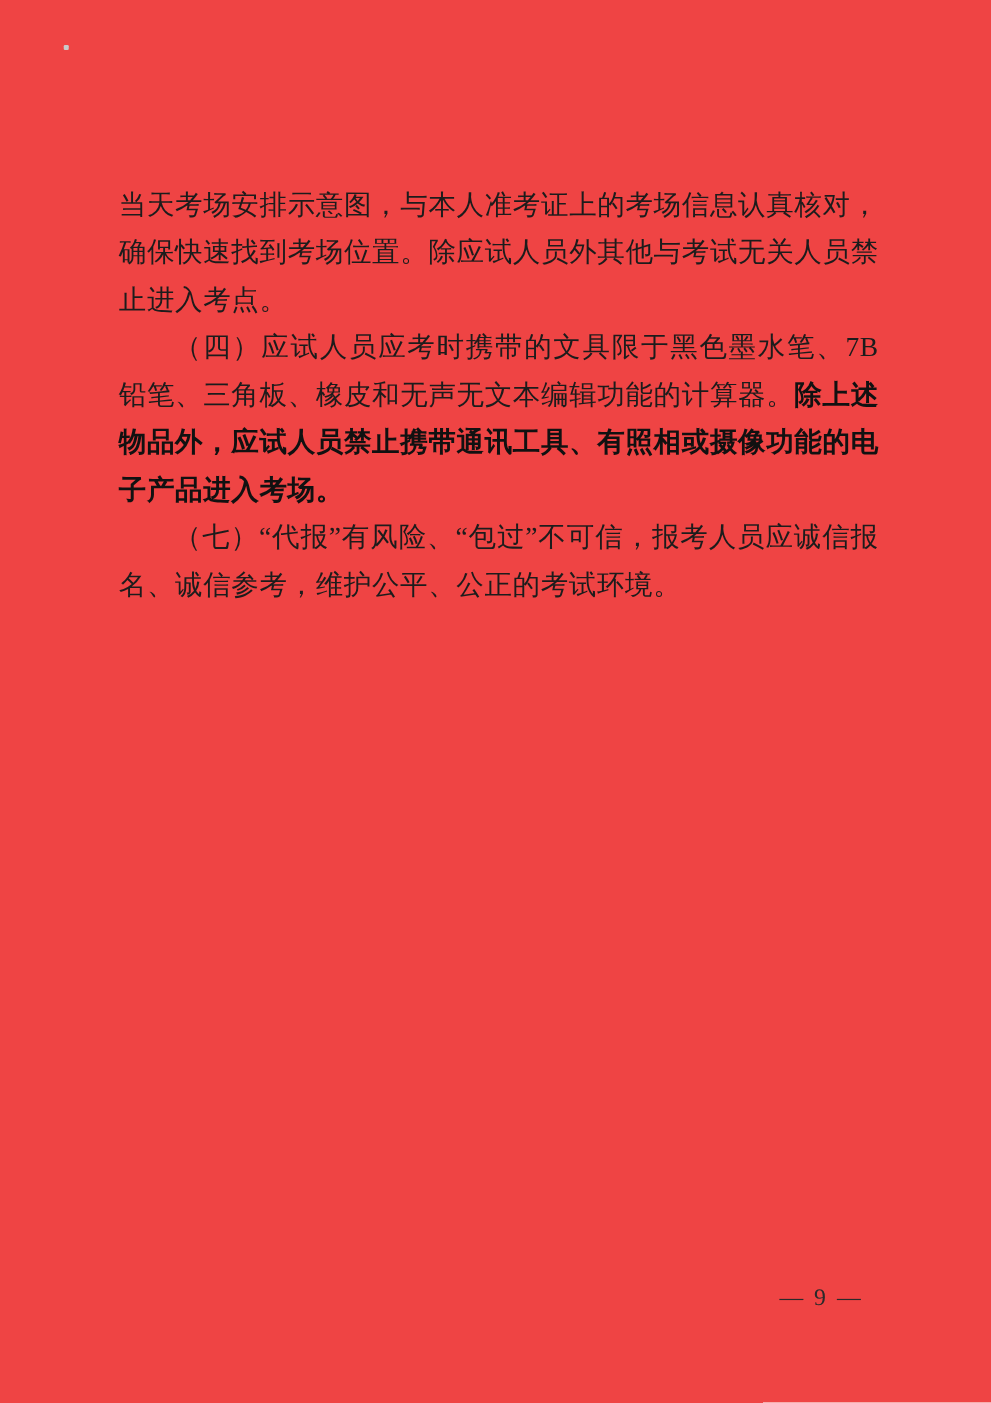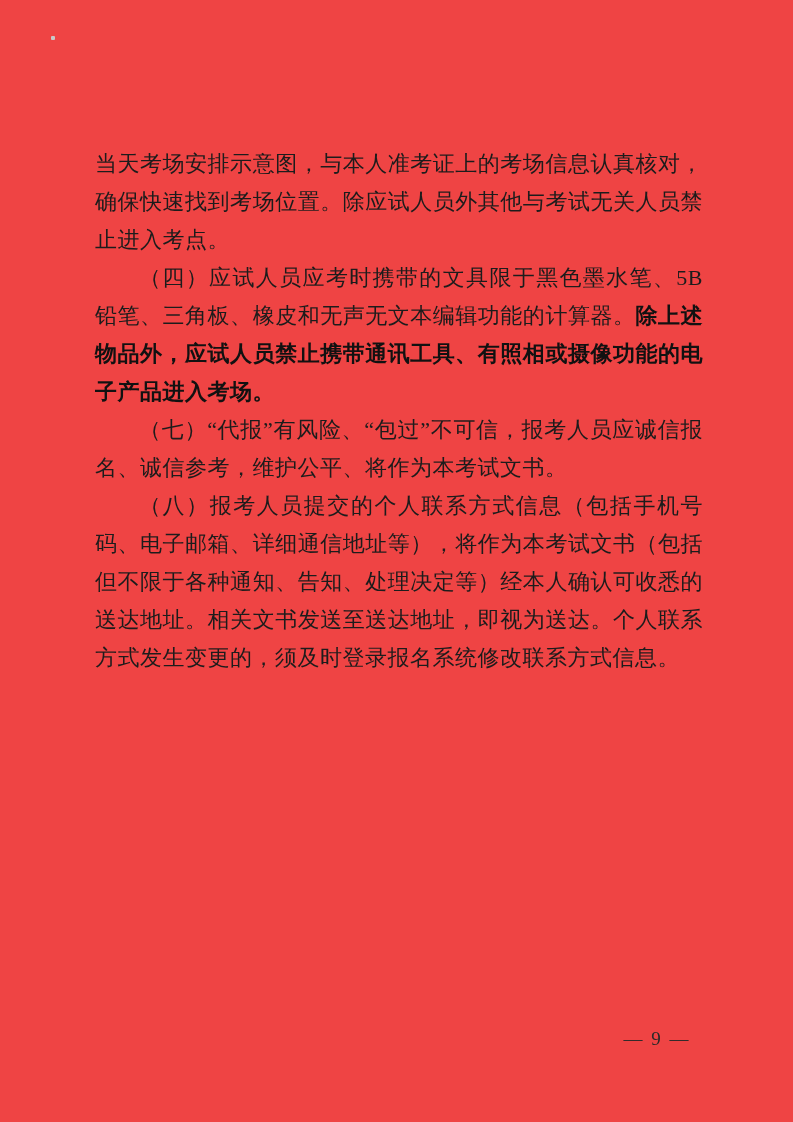--- a/index.html
+++ b/index.html
@@ -70,7 +70,7 @@
 
     <p class="para"><span>当天考场安排示意图，与本人准考证上的考场信息认真核对，确保快速找到考场位置。除应试人员外其他与考试无关人员禁止进入考点。</span></p>
 
-    <p class="para indent"><span>（四）应试人员应考时携带的文具限于黑色墨水笔、5B 铅笔、三角板、橡皮和无声无文本编辑功能的计算器。</span><span class="run-bold">除上述物品外，应试人员禁止携带通讯工具、有照相或摄像功能的电子产品进入考场。</span></p>
+    <p class="para indent"><span>（四）应试人员应考时携带的文具限于黑色墨水笔、7B 铅笔、三角板、橡皮和无声无文本编辑功能的计算器。</span><span class="run-bold">除上述物品外，应试人员禁止携带通讯工具、有照相或摄像功能的电子产品进入考场。</span></p>
 
 
 

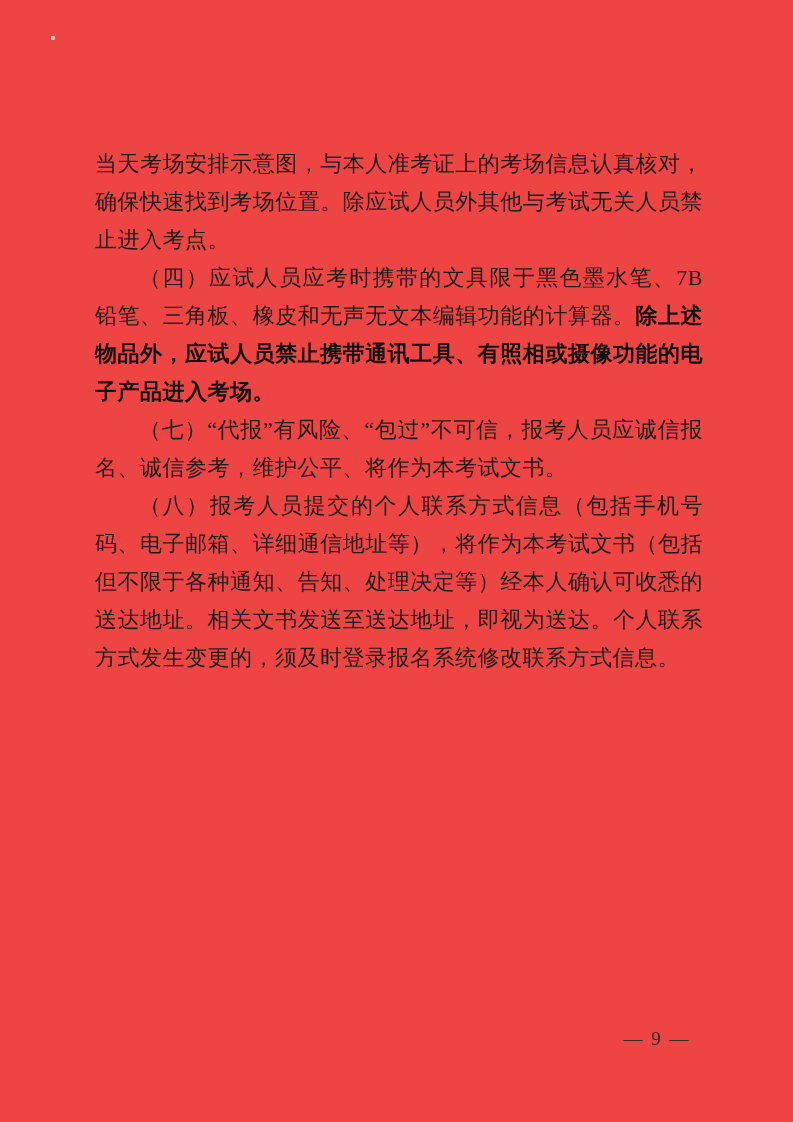--- a/index.html
+++ b/index.html
@@ -74,7 +74,7 @@
 
 
 
-    <p class="para indent"><span>（七）“代报”有风险、“包过”不可信，报考人员应诚信报名、诚信参考，维护公平、将作为本考试文书。</span></p>
+    <p class="para indent"><span>（七）“代报”有风险、“包过”不可信，报考人员应诚信报名、诚信参考，维护公平、公正的考试环境。</span></p>
 
     <p class="para indent"><span>（八）报考人员提交的个人联系方式信息（包括手机号码、电子邮箱、详细通信地址等），将作为本考试文书（包括但不限于各种通知、告知、处理决定等）经本人确认可收悉的送达地址。相关文书发送至送达地址，即视为送达。个人联系方式发生变更的，须及时登录报名系统修改联系方式信息。</span></p>
 

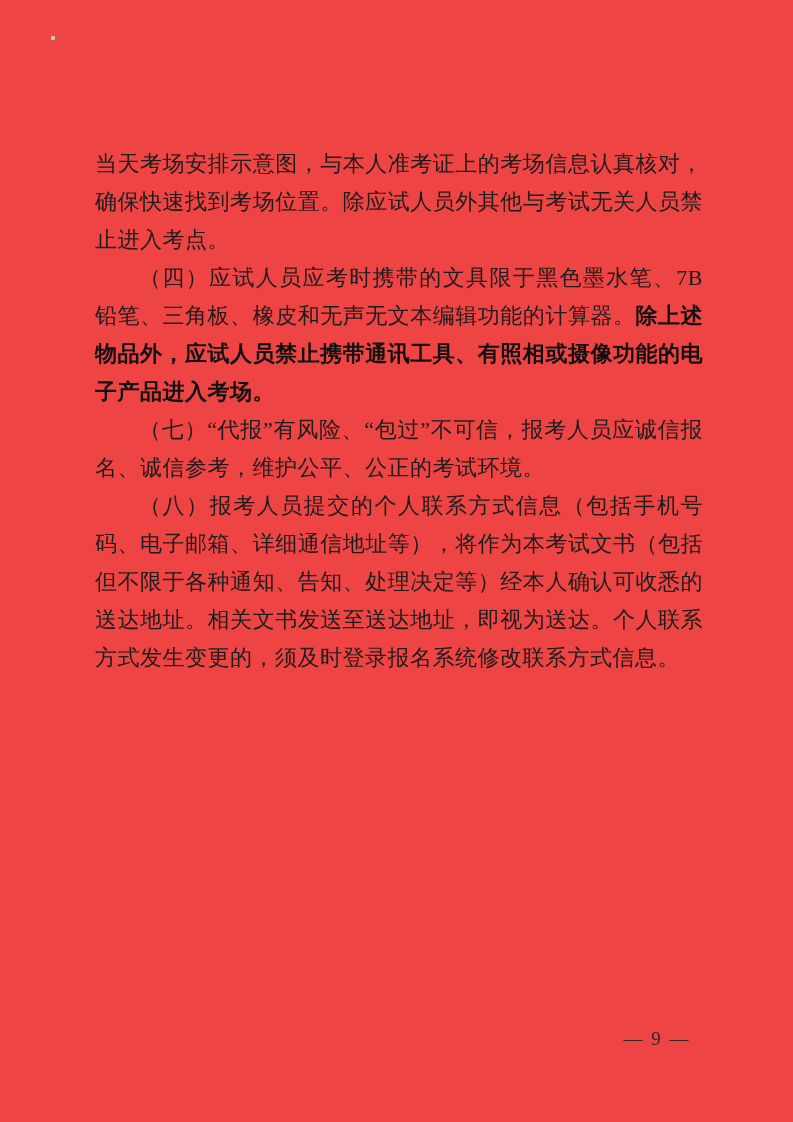--- a/index.html
+++ b/index.html
@@ -76,7 +76,6 @@
 
     <p class="para indent"><span>（七）“代报”有风险、“包过”不可信，报考人员应诚信报名、诚信参考，维护公平、公正的考试环境。</span></p>
 
-    <p class="para indent"><span>（八）报考人员提交的个人联系方式信息（包括手机号码、电子邮箱、详细通信地址等），将作为本考试文书（包括但不限于各种通知、告知、处理决定等）经本人确认可收悉的送达地址。相关文书发送至送达地址，即视为送达。个人联系方式发生变更的，须及时登录报名系统修改联系方式信息。</span></p>
 
   </div>
 

